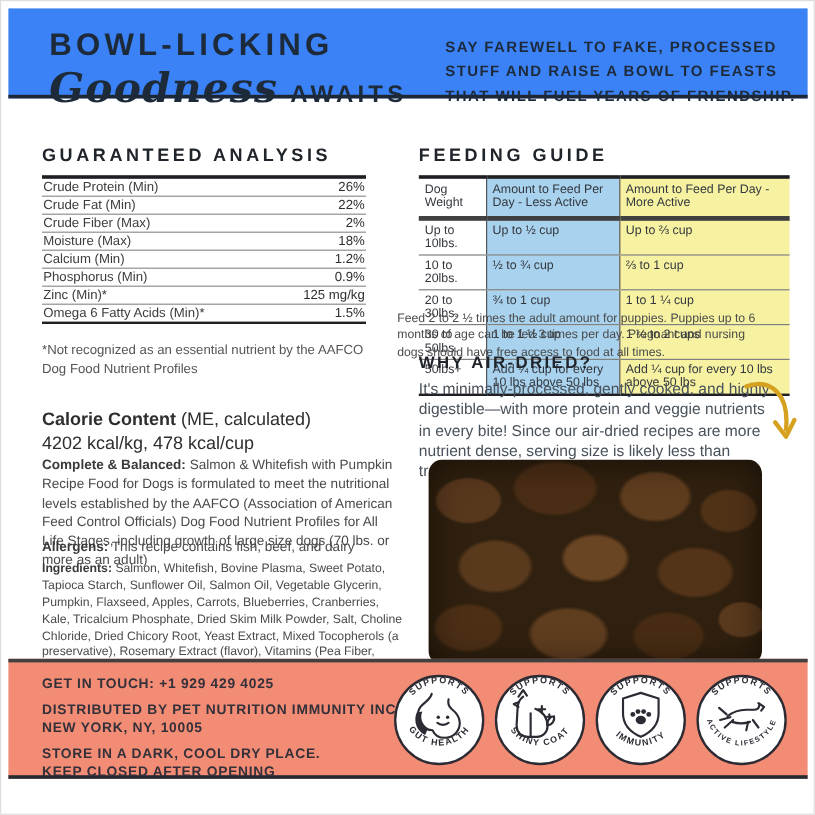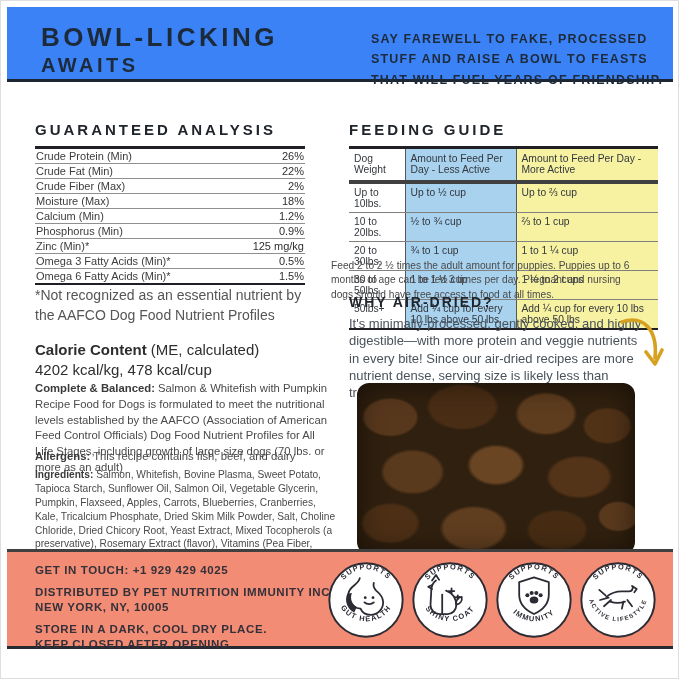--- a/index.html
+++ b/index.html
@@ -87,6 +87,7 @@
     <div class="banner-left">
       <div class="banner-title1">BOWL-LICKING</div>
       <div class="banner-line2">
+        <span class="banner-script">Goodness</span>
         <span class="banner-title2">AWAITS</span>
       </div>
     </div>

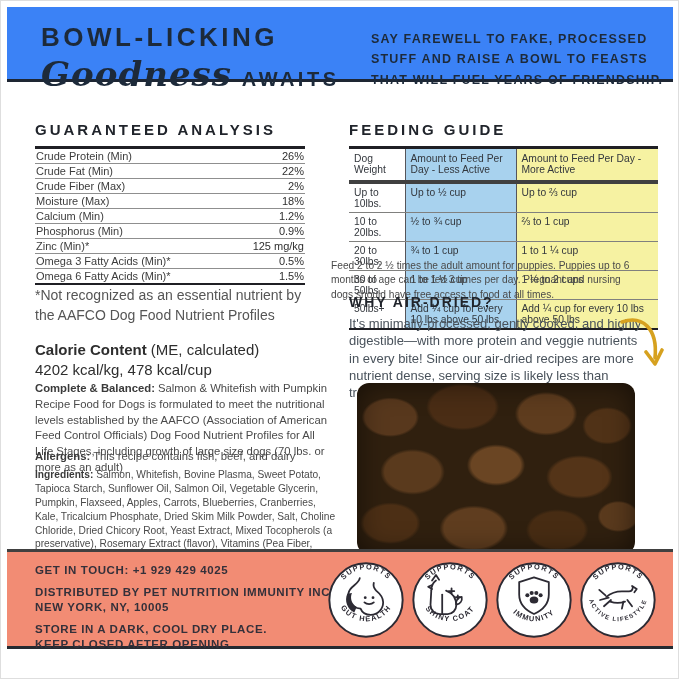--- a/index.html
+++ b/index.html
@@ -130,10 +130,6 @@
           <span class="ga-value">125 mg/kg</span>
         </div>
         <div class="ga-row">
-          <span class="ga-label">Omega 3 Fatty Acids (Min)*</span>
-          <span class="ga-value">0.5%</span>
-        </div>
-        <div class="ga-row">
           <span class="ga-label">Omega 6 Fatty Acids (Min)*</span>
           <span class="ga-value">1.5%</span>
         </div>

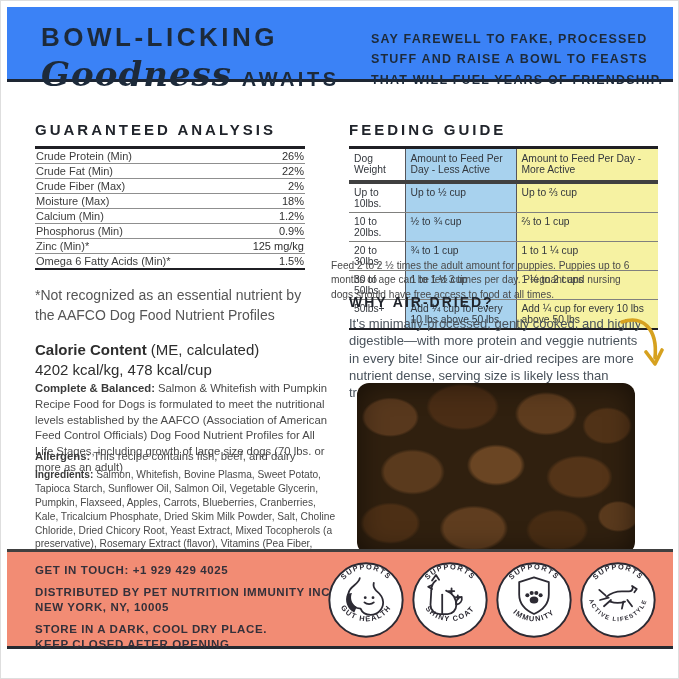--- a/index.html
+++ b/index.html
@@ -24,7 +24,7 @@
   .ga-row { display:flex; justify-content:space-between; align-items:center; border-bottom:1px solid #8f8f8f; padding:1px 1px; font-size:11px; color:#3c3c3c; line-height:12px; }
   .ga-row:last-child { border-bottom:2px solid #1f1f24; }
   .ga-value { color:#2f2f2f; }
-  .footnote { position:absolute; left:34px; top:284px; width:282px; font-size:14px; line-height:1.45; color:#555555; }
+  .footnote { position:absolute; left:34px; top:284px; width:282px; font-size:11px; line-height:1.45; color:#555555; }
   .calorie { position:absolute; left:34px; top:340px; color:#2e2e2e; font-size:15px; }
   .calorie .b { font-weight:bold; }
   .calorie-value { margin-top:3px; }

